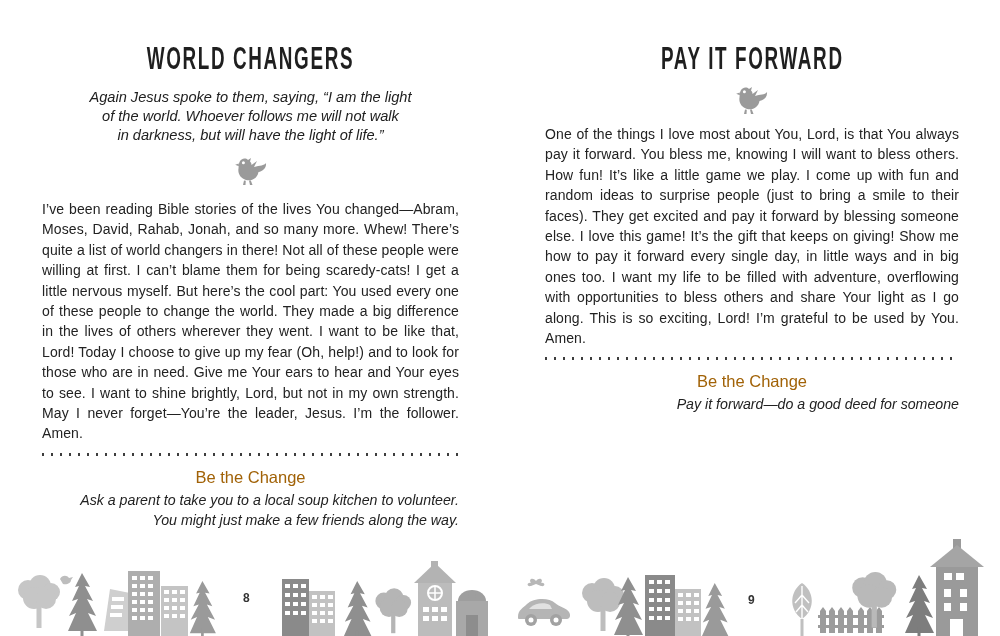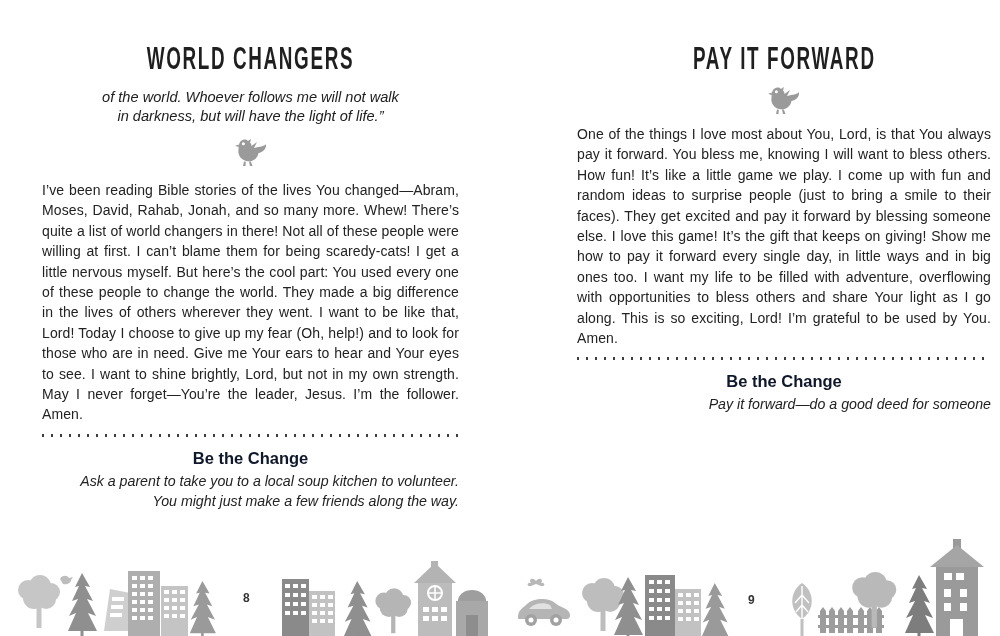--- a/index.html
+++ b/index.html
@@ -15,7 +15,7 @@
 
   .page { position: absolute; top: 0; }
   .page.left  { left: 42px;  width: 417px; }
-  .page.right { left: 577px; width: 414px; }
+  .page.right { left: 545px; width: 414px; }
 
   .title-wrap { text-align: center; margin-top: 40px; height: 34px; }
   .title {

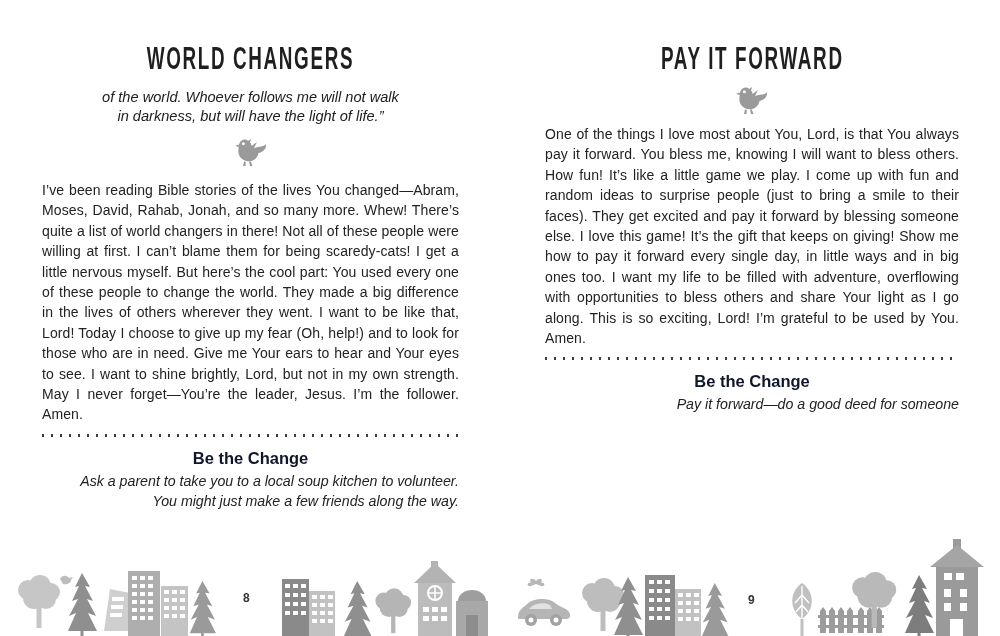--- a/index.html
+++ b/index.html
@@ -96,6 +96,7 @@
       <span class="title">WORLD CHANGERS</span>
     </div>
     <div class="verse">
+      <div>Again Jesus spoke to them, saying, “I am the light</div>
       <div>of the world. Whoever follows me will not walk</div>
       <div>in darkness, but will have the light of life.”</div>
     </div>

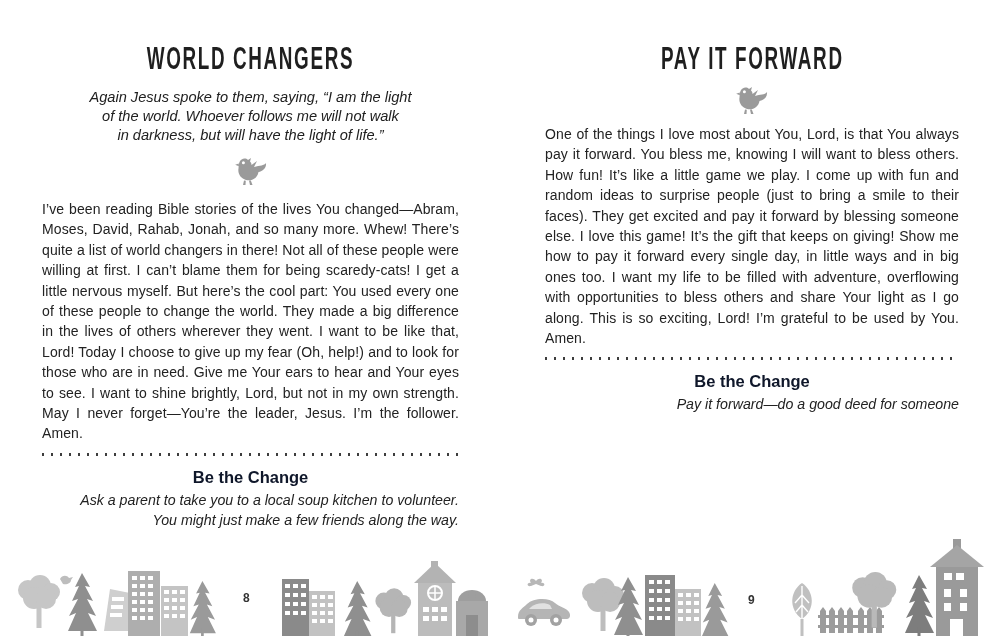--- a/index.html
+++ b/index.html
@@ -63,8 +63,8 @@
     margin-top: 12px;
     text-align: center;
     font-size: 16.5px;
-    font-weight: 700;
-    color: #0f172a;
+    font-weight: 400;
+    color: #a16207;
   }
   .callout-line {
     text-align: right;

